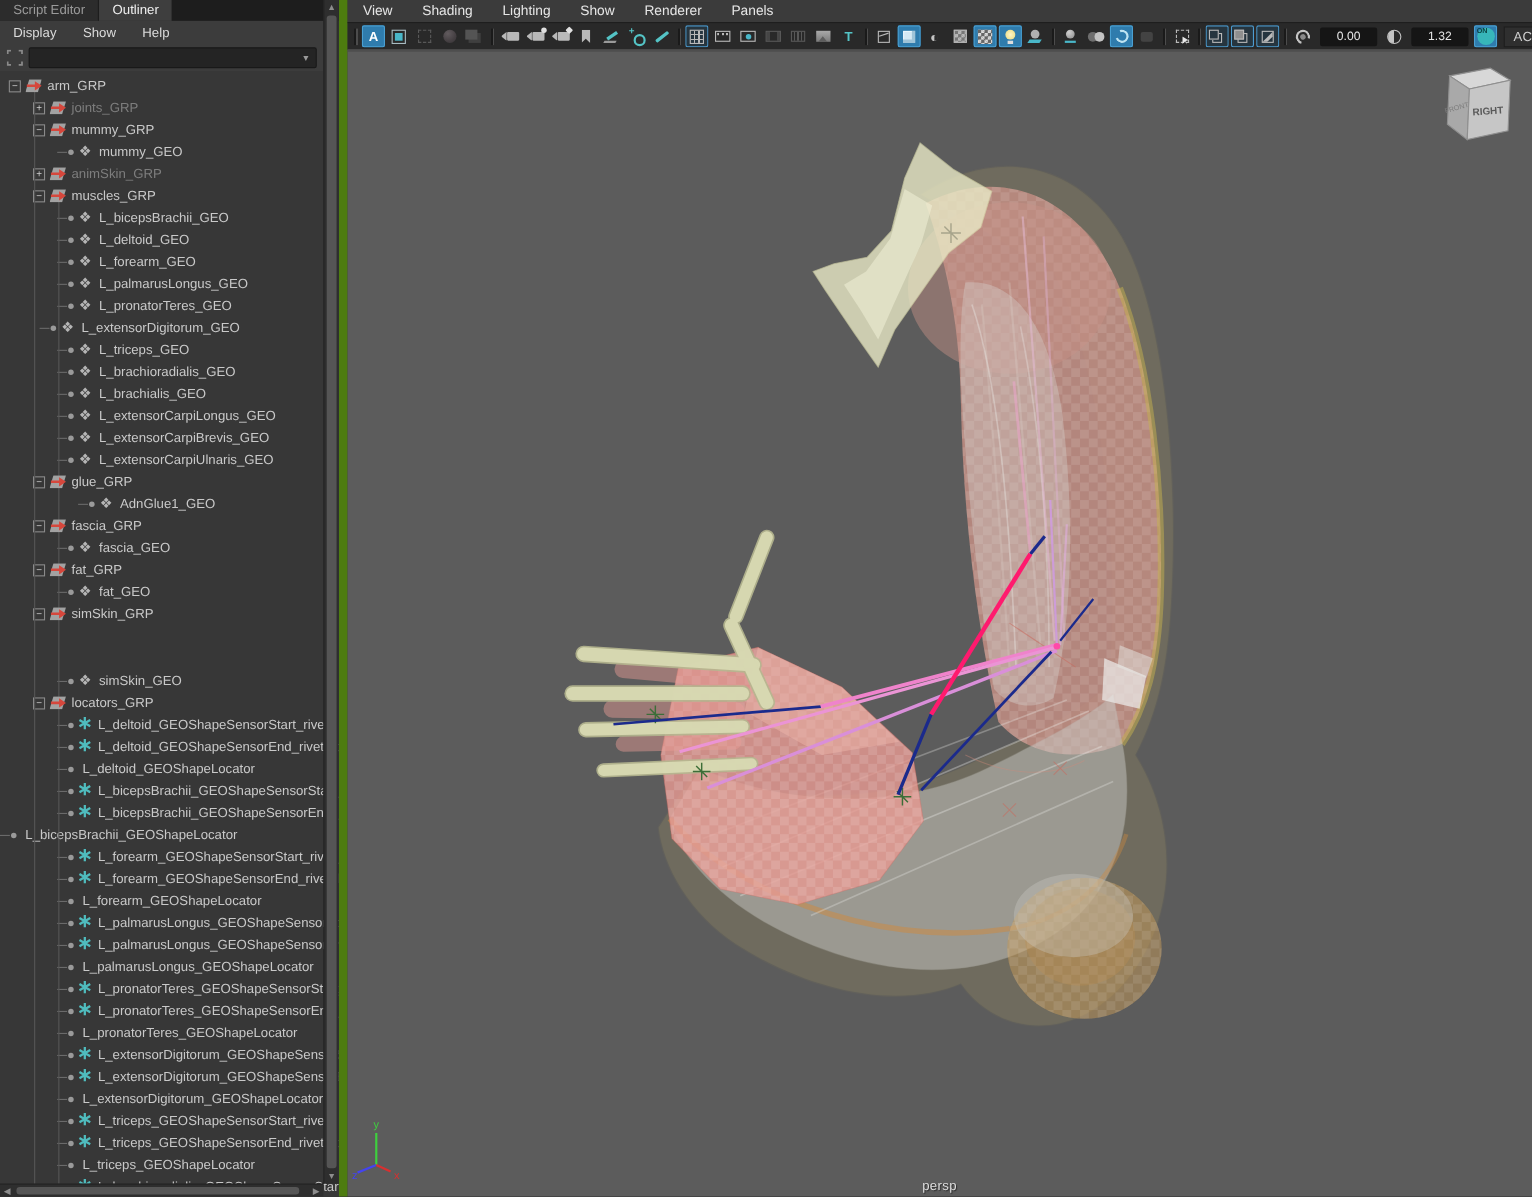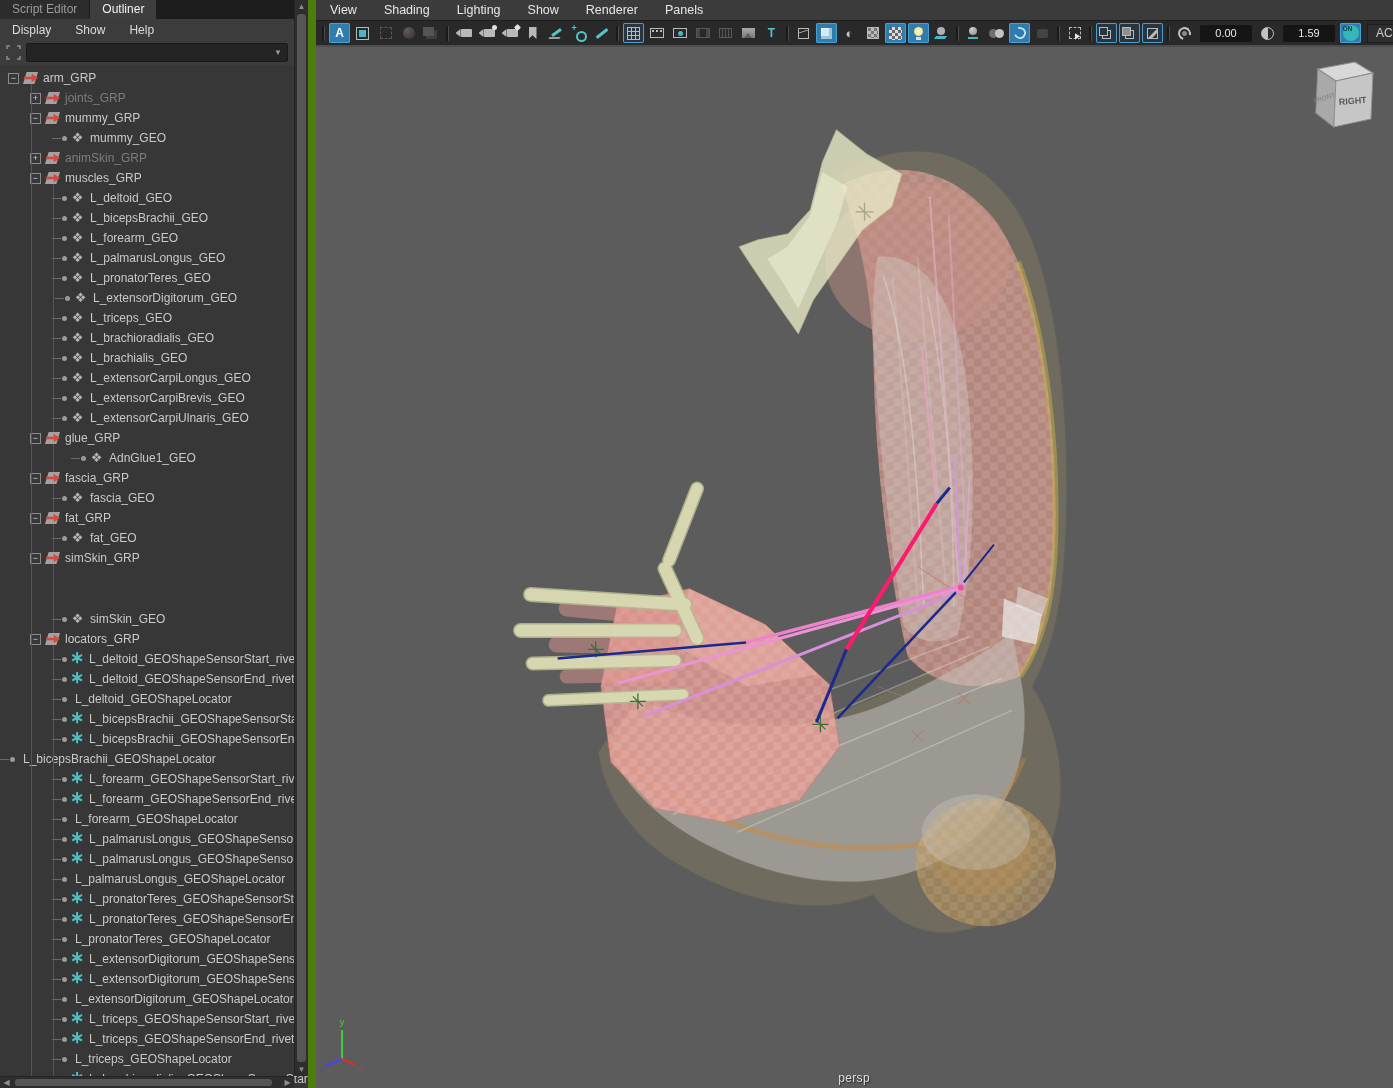--- a/index.html
+++ b/index.html
@@ -585,7 +585,7 @@
         <span class="tb ">
           <i class="i-contrast"></i>
         </span>
-        <span class="tb-field">1.59</span>
+        <span class="tb-field">1.32</span>
         <span class="tb st-blue">
           <i class="i-on">ON</i>
         </span>

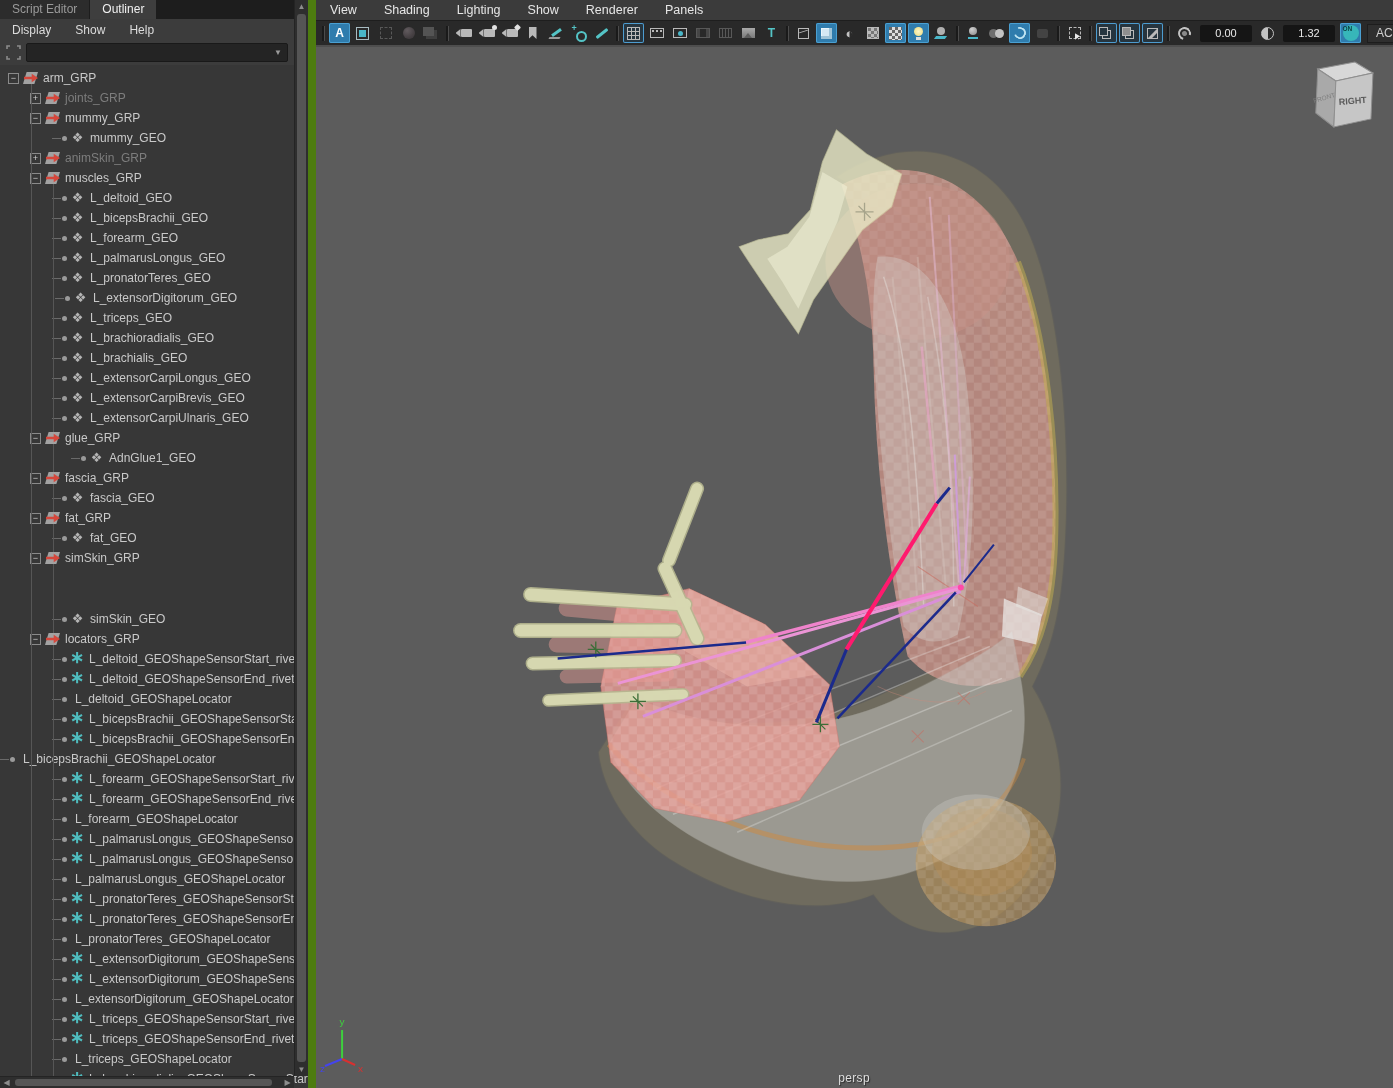--- a/index.html
+++ b/index.html
@@ -184,13 +184,13 @@
           <span class="cline"></span>
           <span class="cdot"></span>
           <span class="tico t-mesh"></span>
+          <span class="tlabel">L_bicepsBrachii_GEO</span>
+        </div>
+        <div class="trow" style="padding-left: 52px;">
+          <span class="cline"></span>
+          <span class="cdot"></span>
+          <span class="tico t-mesh"></span>
           <span class="tlabel">L_deltoid_GEO</span>
-        </div>
-        <div class="trow" style="padding-left: 52px;">
-          <span class="cline"></span>
-          <span class="cdot"></span>
-          <span class="tico t-mesh"></span>
-          <span class="tlabel">L_bicepsBrachii_GEO</span>
         </div>
         <div class="trow" style="padding-left: 52px;">
           <span class="cline"></span>

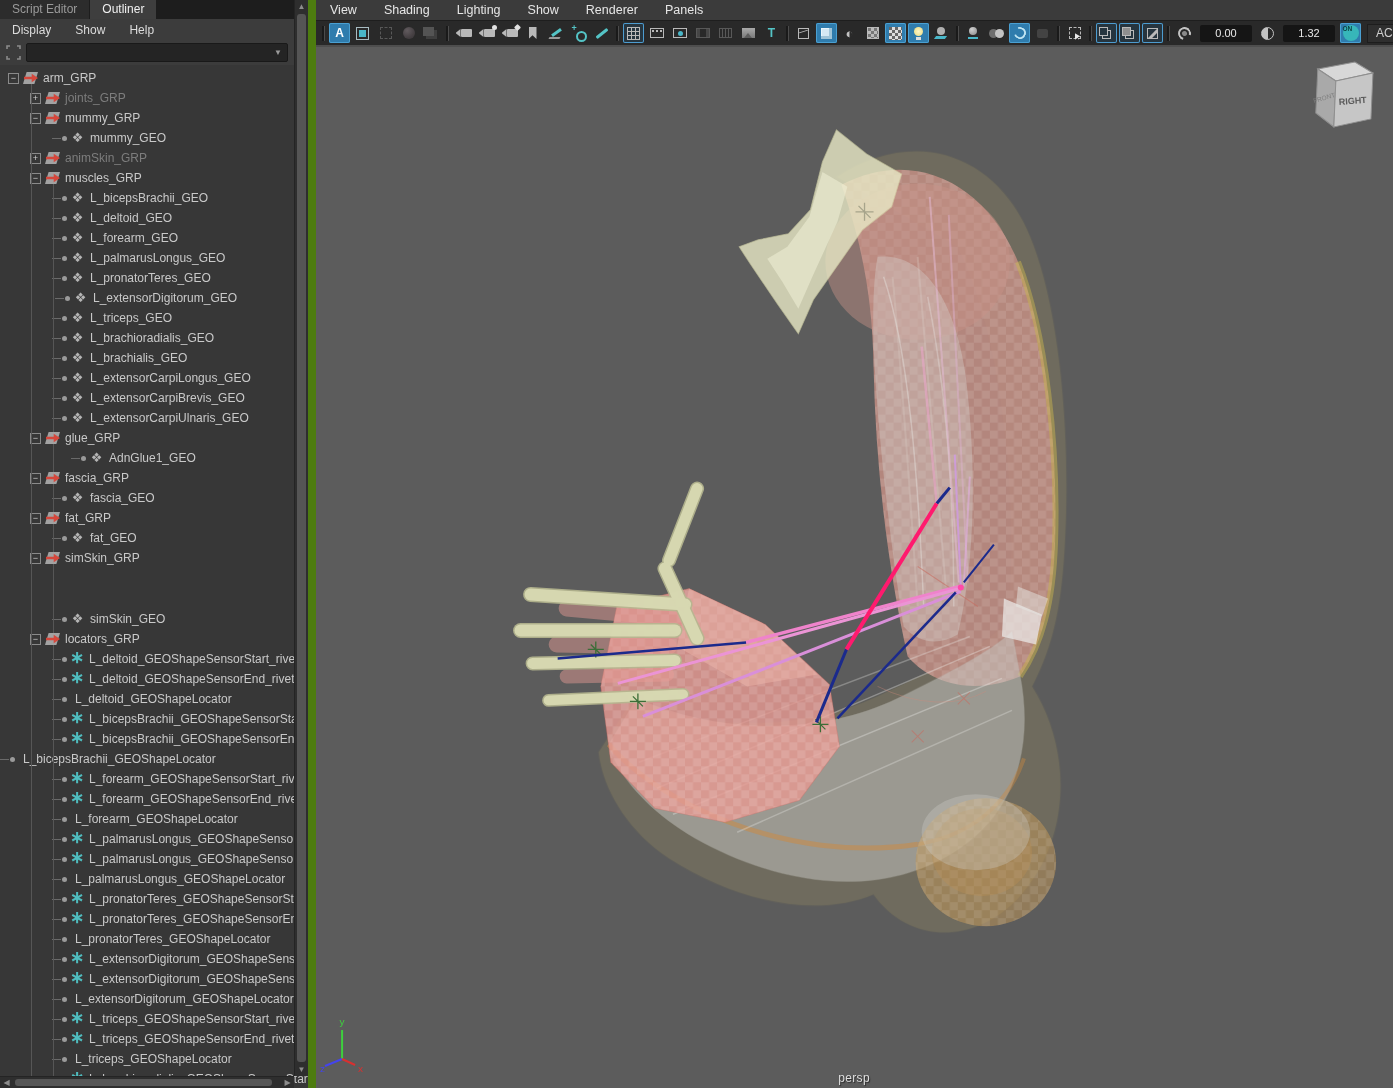--- a/index.html
+++ b/index.html
@@ -210,7 +210,7 @@
           <span class="tico t-mesh"></span>
           <span class="tlabel">L_pronatorTeres_GEO</span>
         </div>
-        <div class="trow" style="padding-left: 36px; margin-left: 19px;">
+        <div class="trow" style="padding-left: 36px;">
           <span class="cline"></span>
           <span class="cdot"></span>
           <span class="tico t-mesh"></span>

